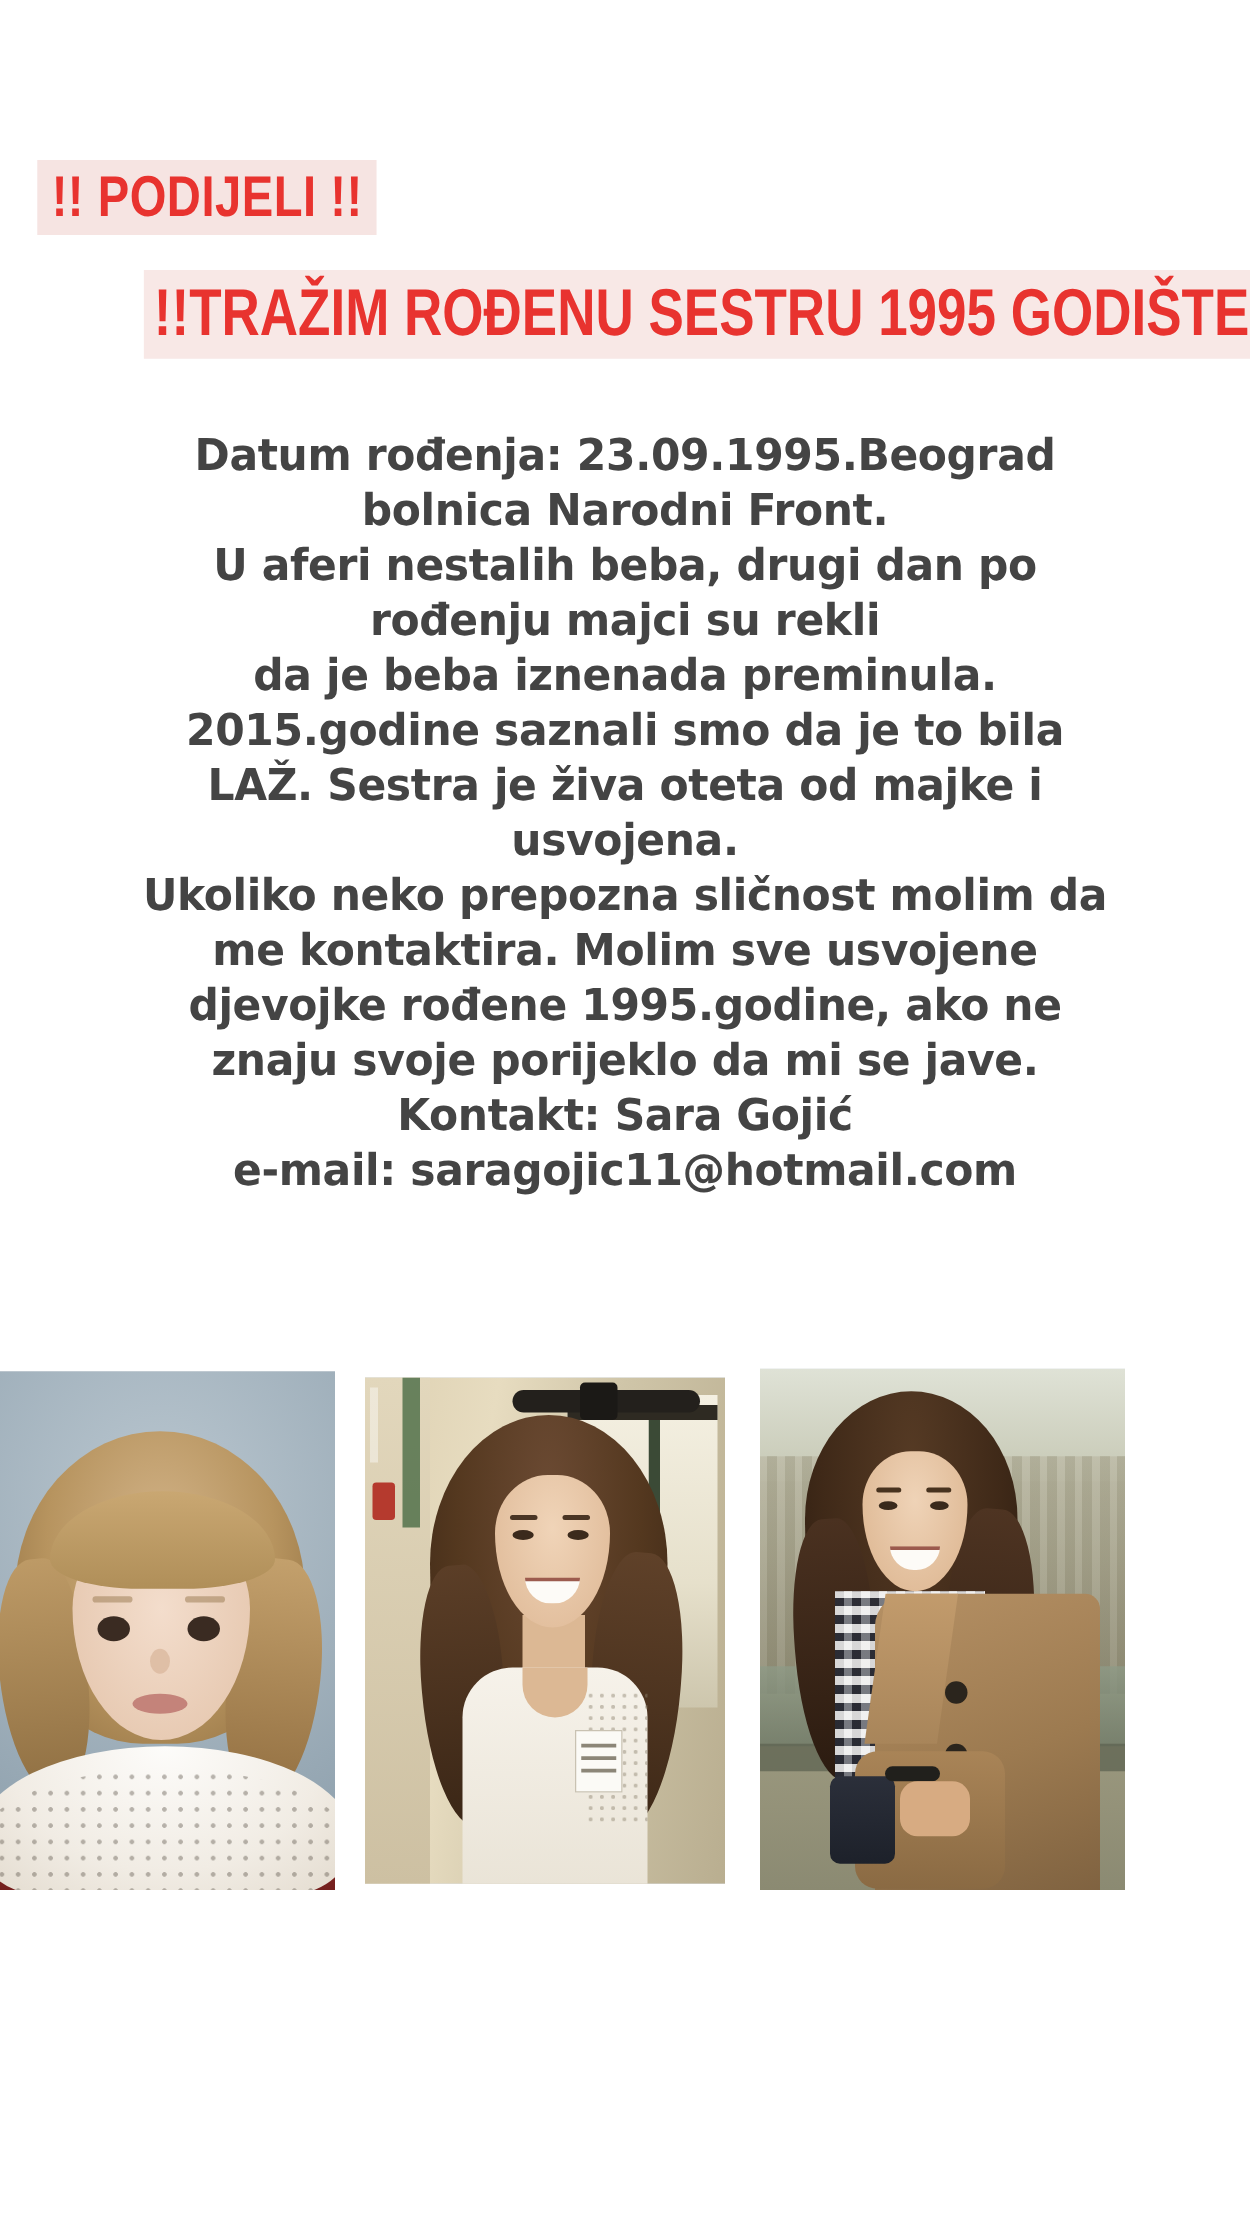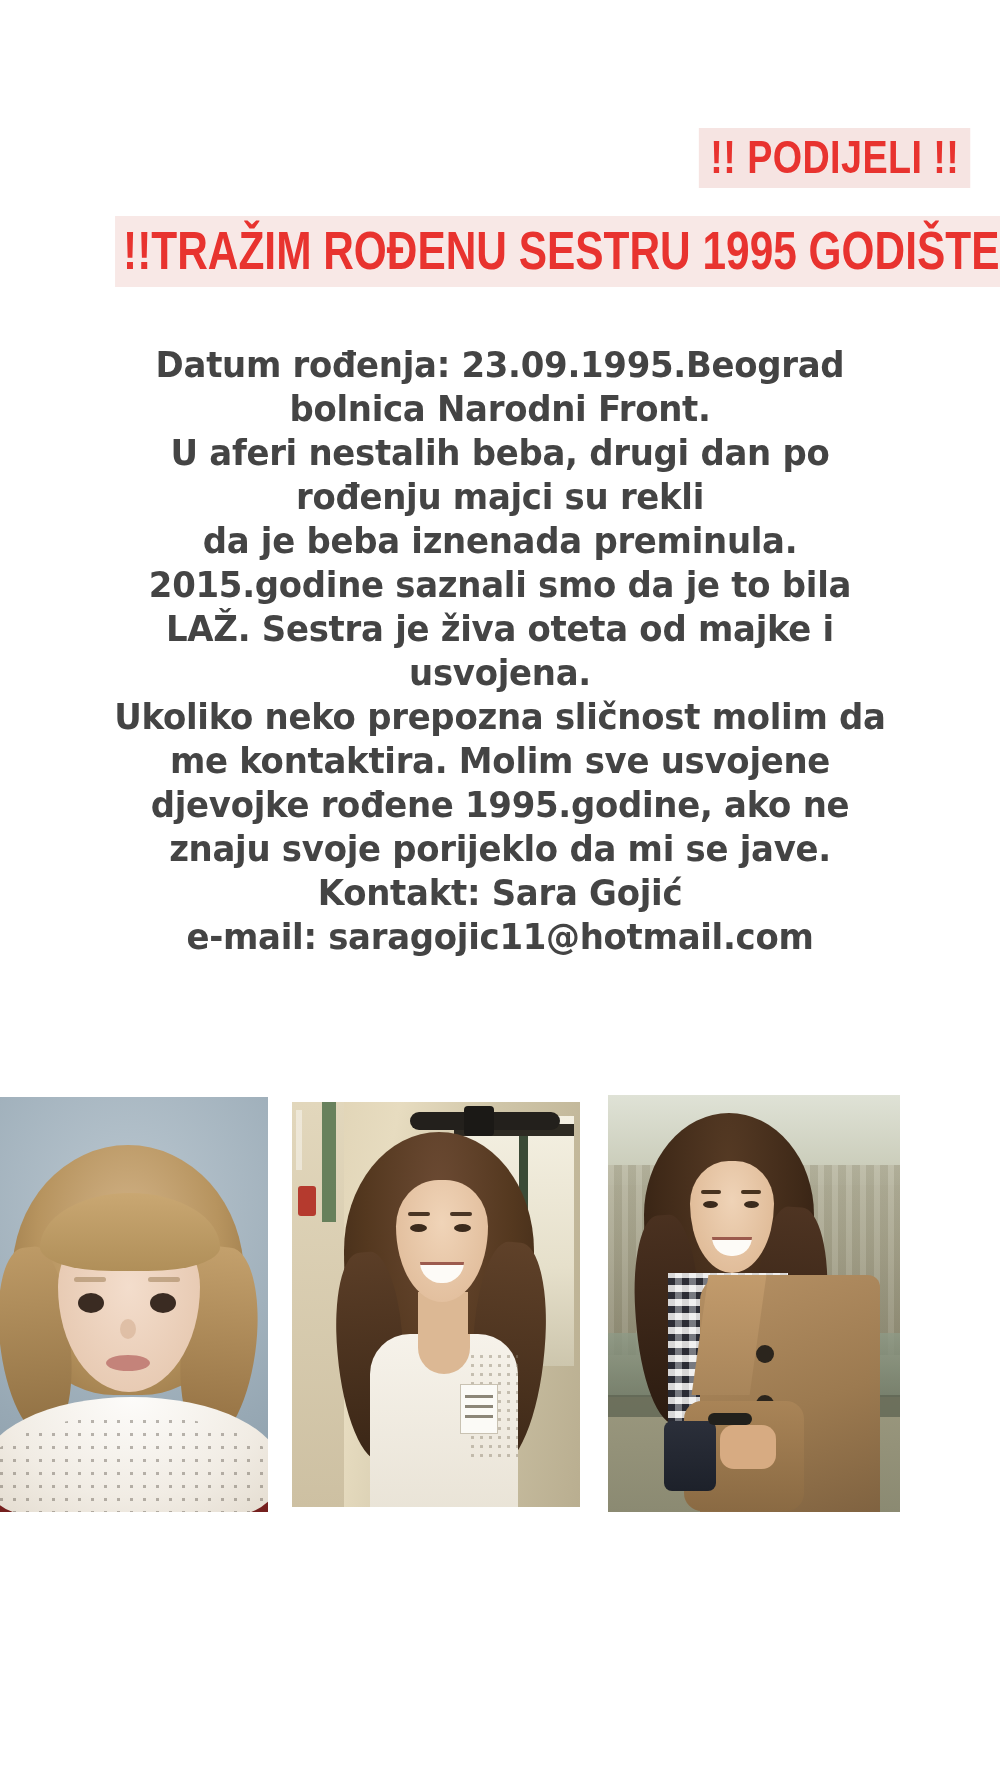--- a/index.html
+++ b/index.html
@@ -31,7 +31,7 @@
   .headline-1-wrap,
   .headline-2-wrap {
     display: block;
-    text-align: right;
+    text-align: left;
   }
   .headline-1 {
     display: inline-block;

